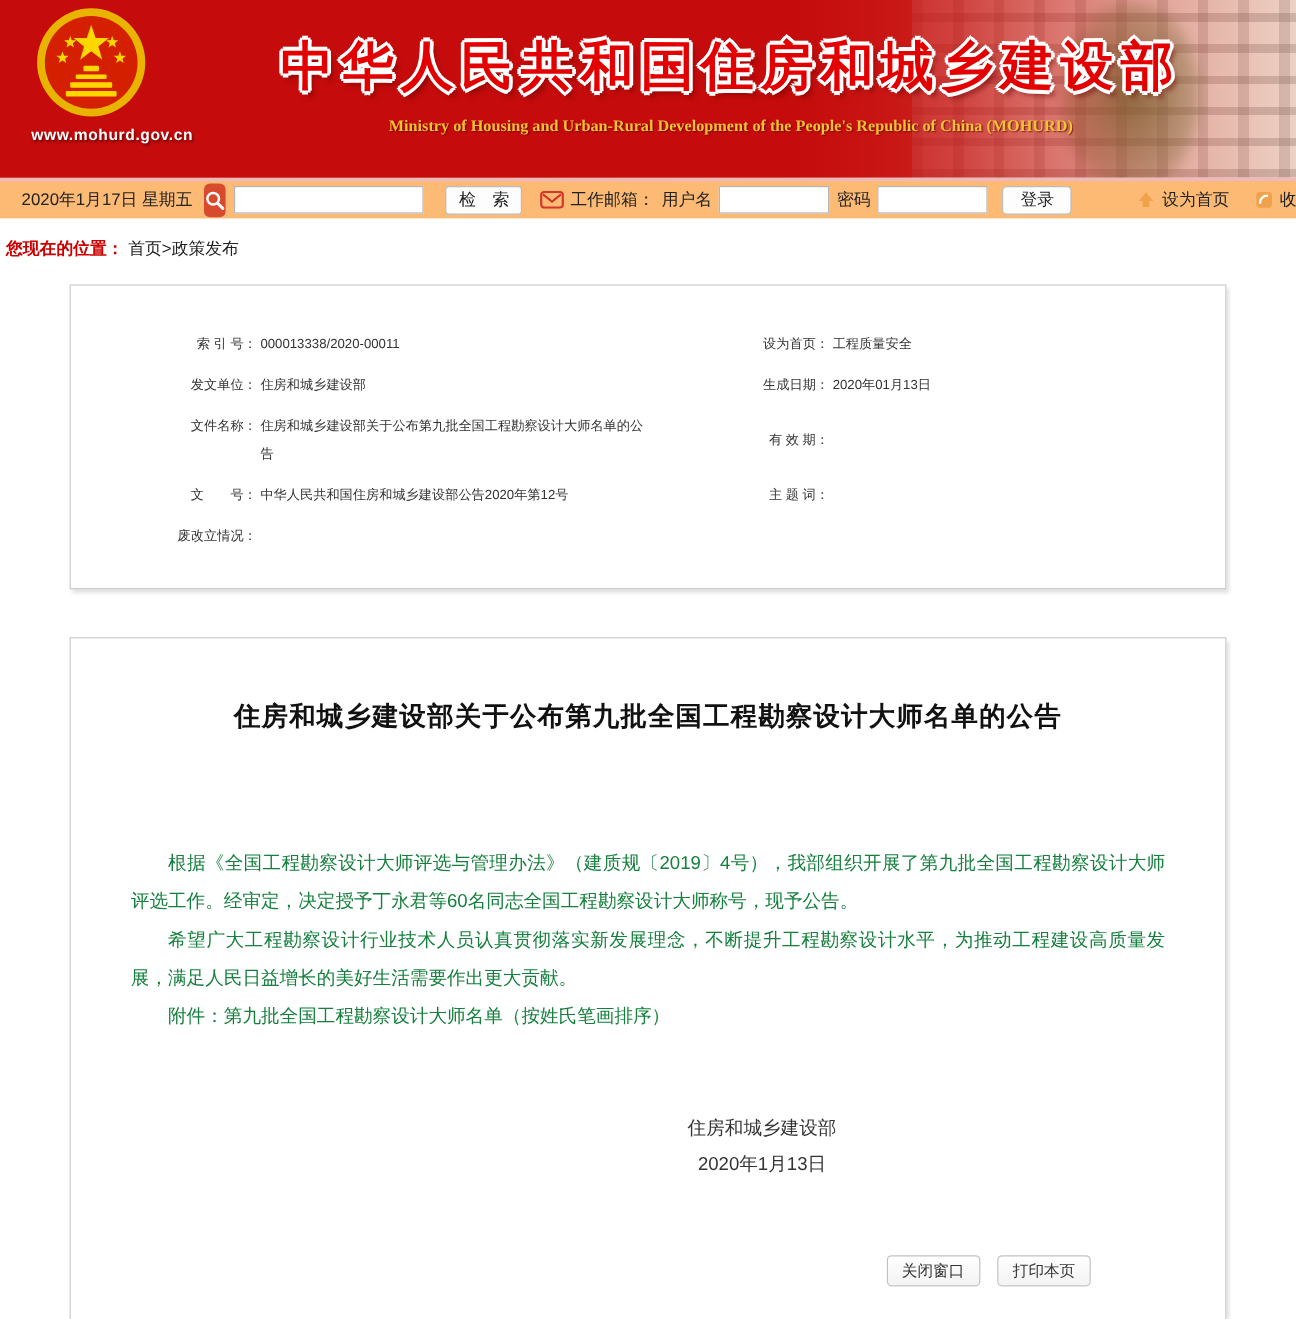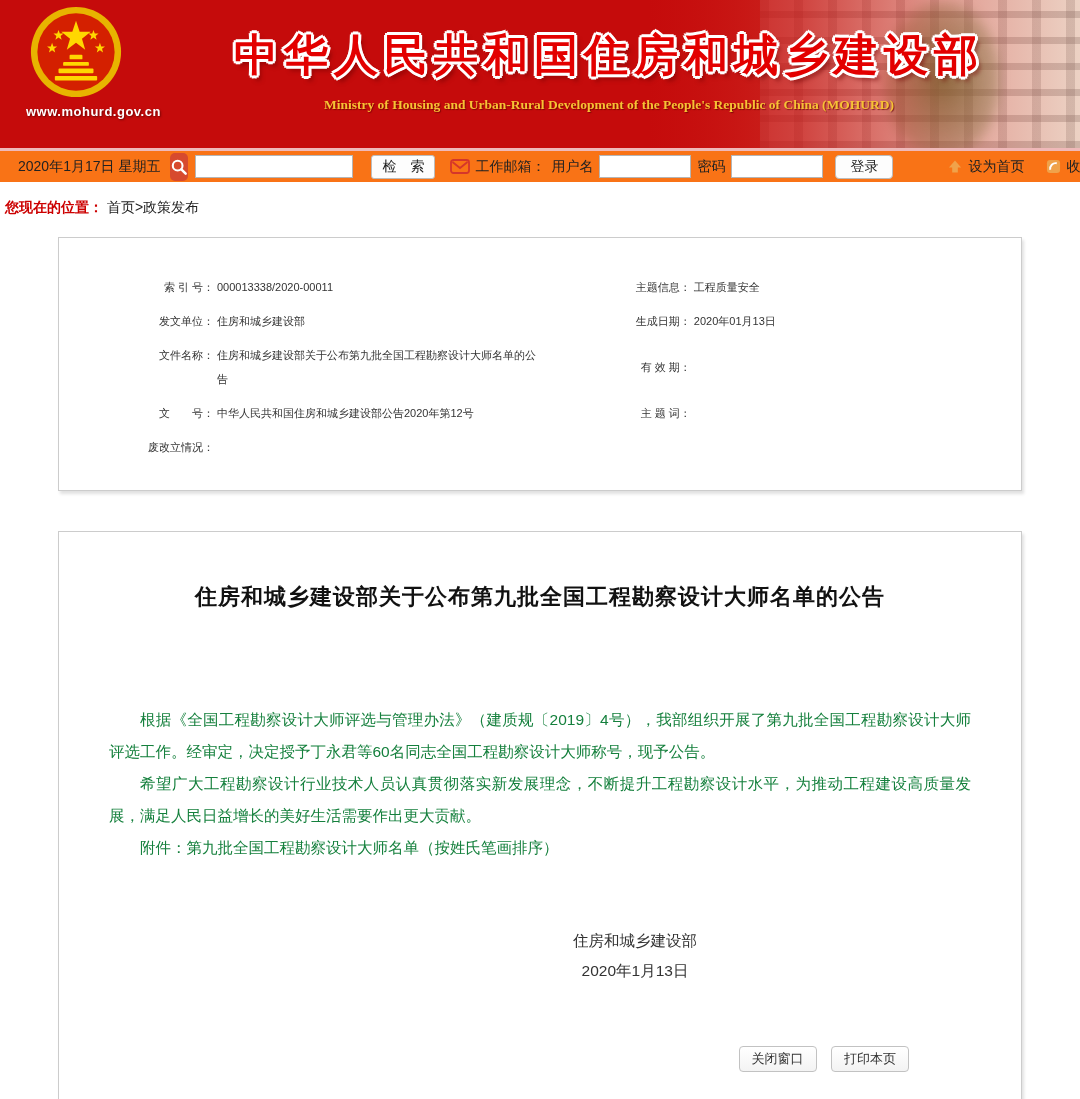--- a/index.html
+++ b/index.html
@@ -28,7 +28,7 @@
     text-shadow:1px 1px 1px rgba(100,0,0,.7);font-family:Liberation Serif, serif; }
 
   
-  .toolbar { height:34px; background:#f97316; border-top:3px solid #efb9b9;
+  .toolbar { height:34px; background:#fdba74; border-top:3px solid #efb9b9;
     display:flex; align-items:center; font-size:14px; color:#222; padding:0 6px; white-space:nowrap; }
   .tb-date { margin:0 10px 0 12px; }
   .tb-search-icon { width:28px; height:28px; border-radius:5px; background:#d74a2e;

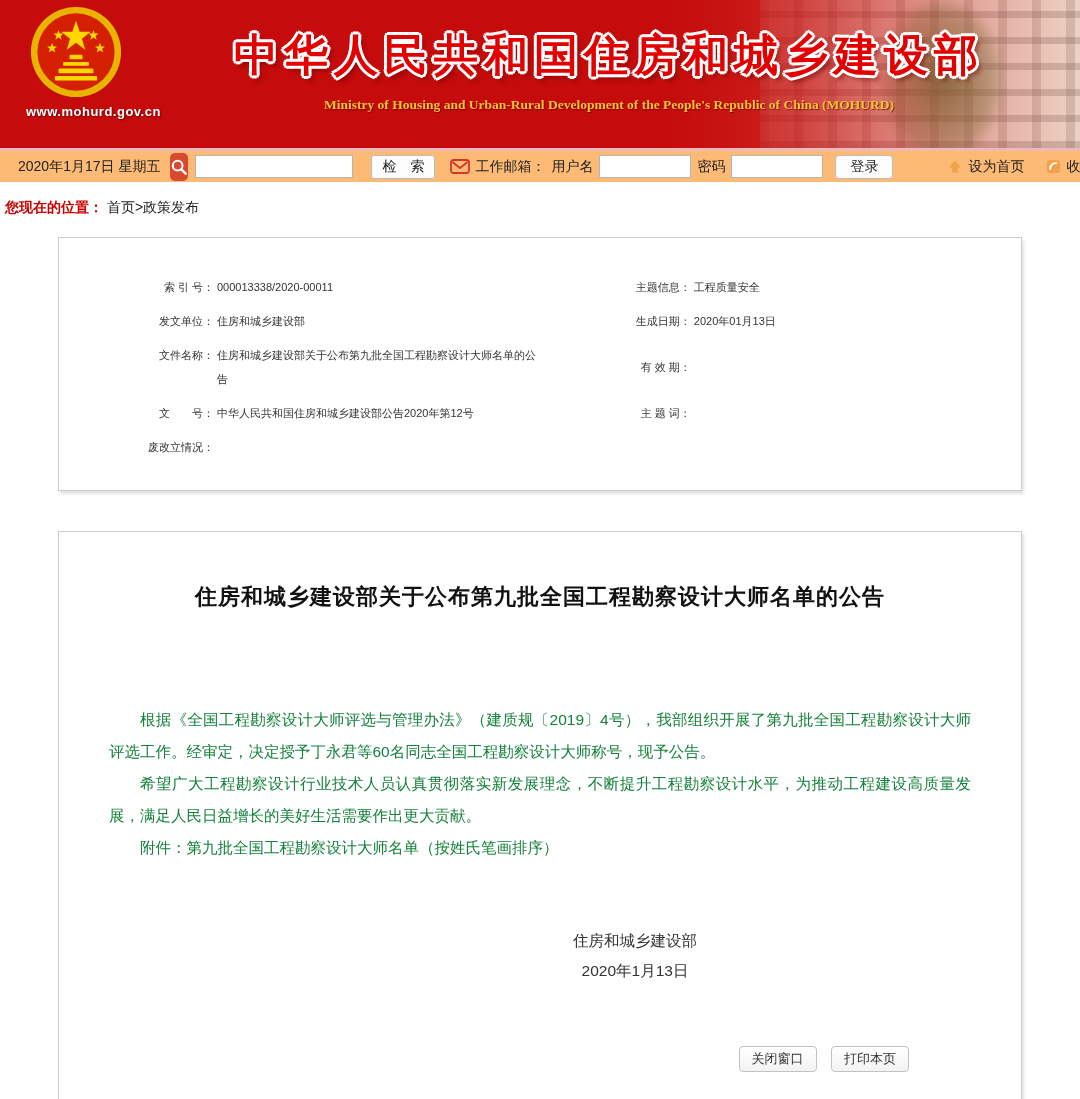--- a/index.html
+++ b/index.html
@@ -158,7 +158,7 @@
       <span class="meta-val">000013338/2020-00011</span>
     </div>
     <div class="meta-cell rcol">
-      <span class="meta-lbl">主题信息：</span>
+      <span class="meta-lbl">设为首页：</span>
       <span class="meta-val">工程质量安全</span>
     </div>
 

